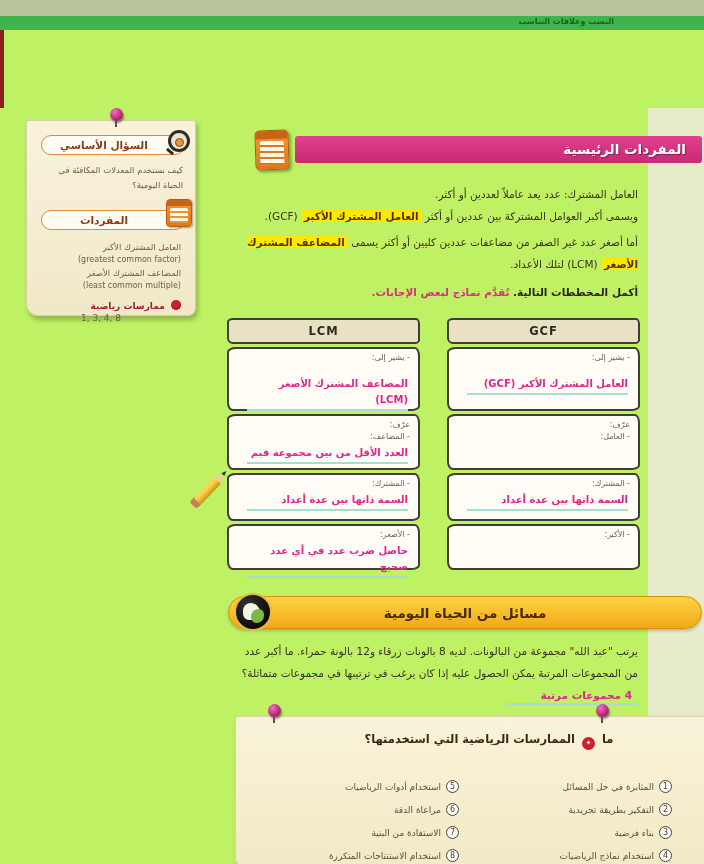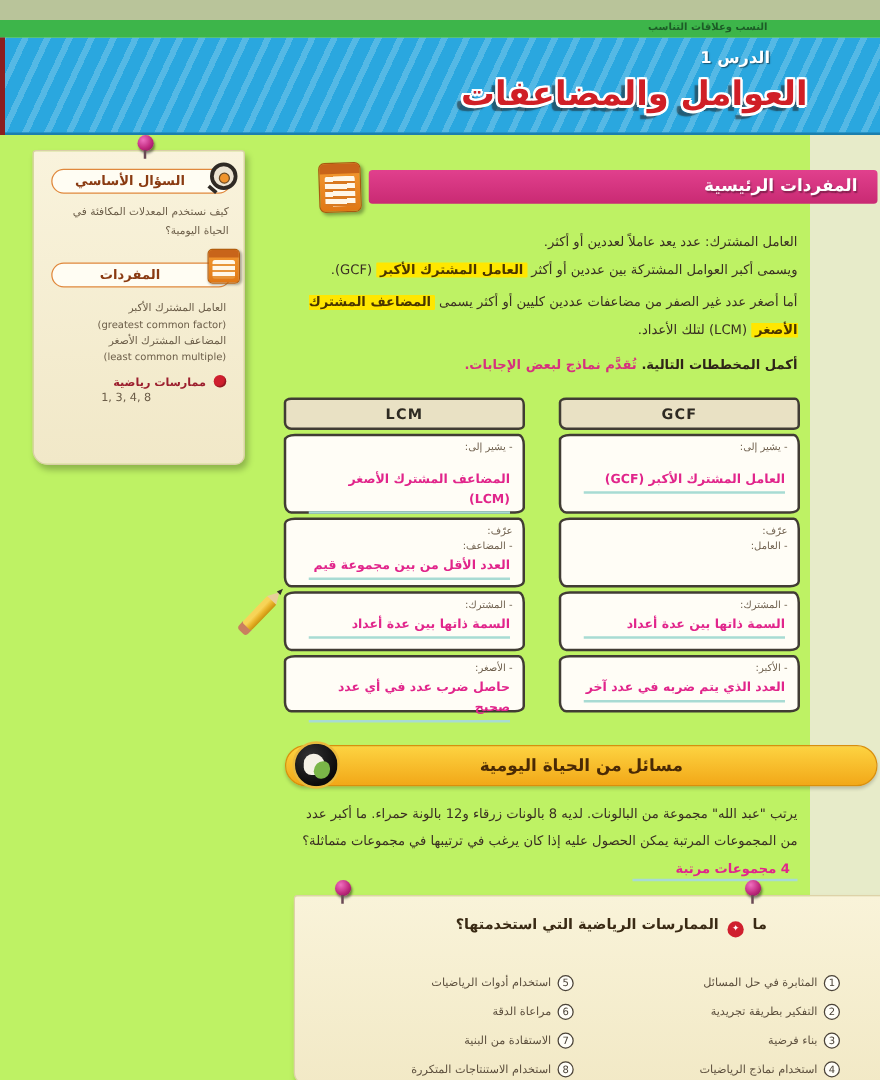--- a/index.html
+++ b/index.html
@@ -152,10 +152,6 @@
   <div class="unit-strip">
     <span>النسب وعلاقات التناسب</span>
   </div>
-  <div class="blue-header">
-    <div class="lesson-label">الدرس 1</div>
-    <div class="lesson-title">العوامل والمضاعفات</div>
-  </div>
   <div class="left-red-edge"></div>
   <div class="right-margin"></div>
   <div class="bottom-strip"></div>

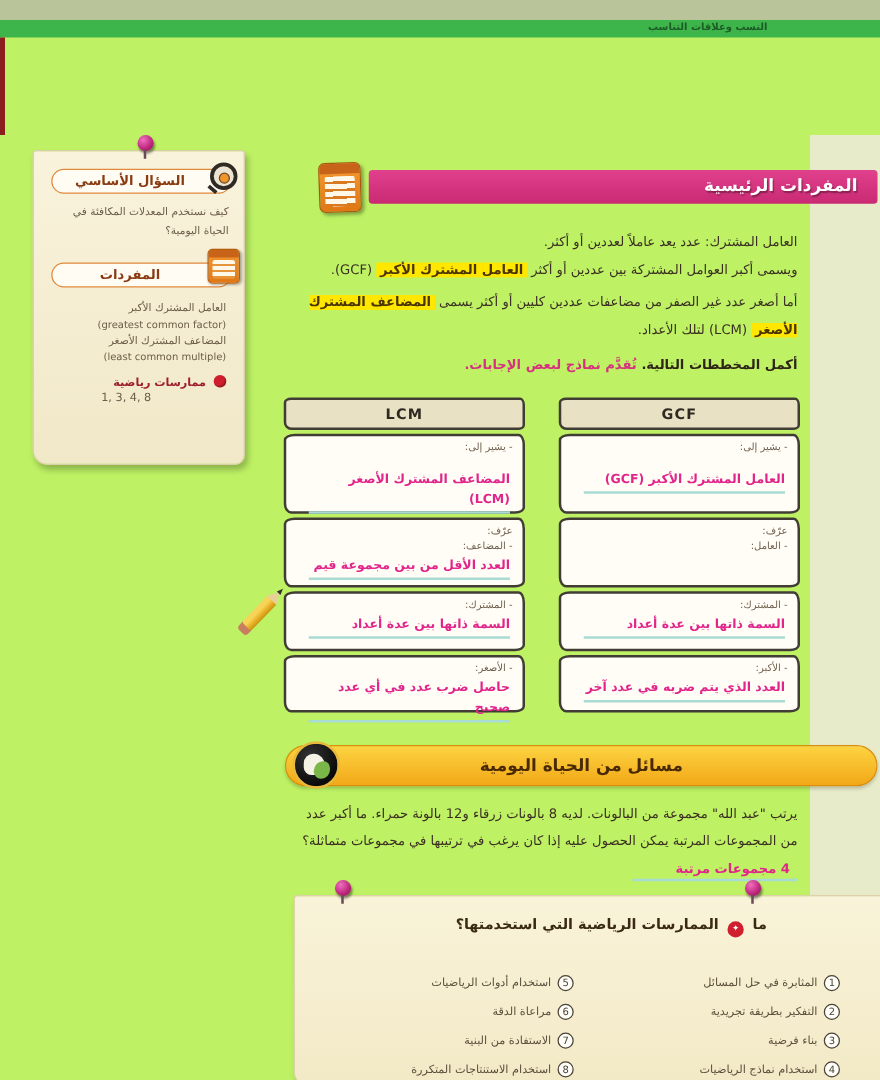--- a/index.html
+++ b/index.html
@@ -38,7 +38,7 @@
   .pin::after { content:''; position:absolute; top:12px; left:5px; width:2px; height:7px; background:#6a4a55; }
 
   
-  .side-note { position:absolute; left:26px; top:104px; width:170px; height:252px; z-index:2;
+  .side-note { position:absolute; left:26px; top:104px; width:170px; height:196px; z-index:2;
     background:linear-gradient(#f9f3dc, #f1e8c8); border:1px solid #d9cfa8;
     border-radius:3px 3px 8px 12px; box-shadow:2px 4px 5px rgba(0,0,0,.25); }
   .side-head { position:relative; margin:14px 10px 0 14px; border:1.5px solid #e0883c; border-radius:11px;

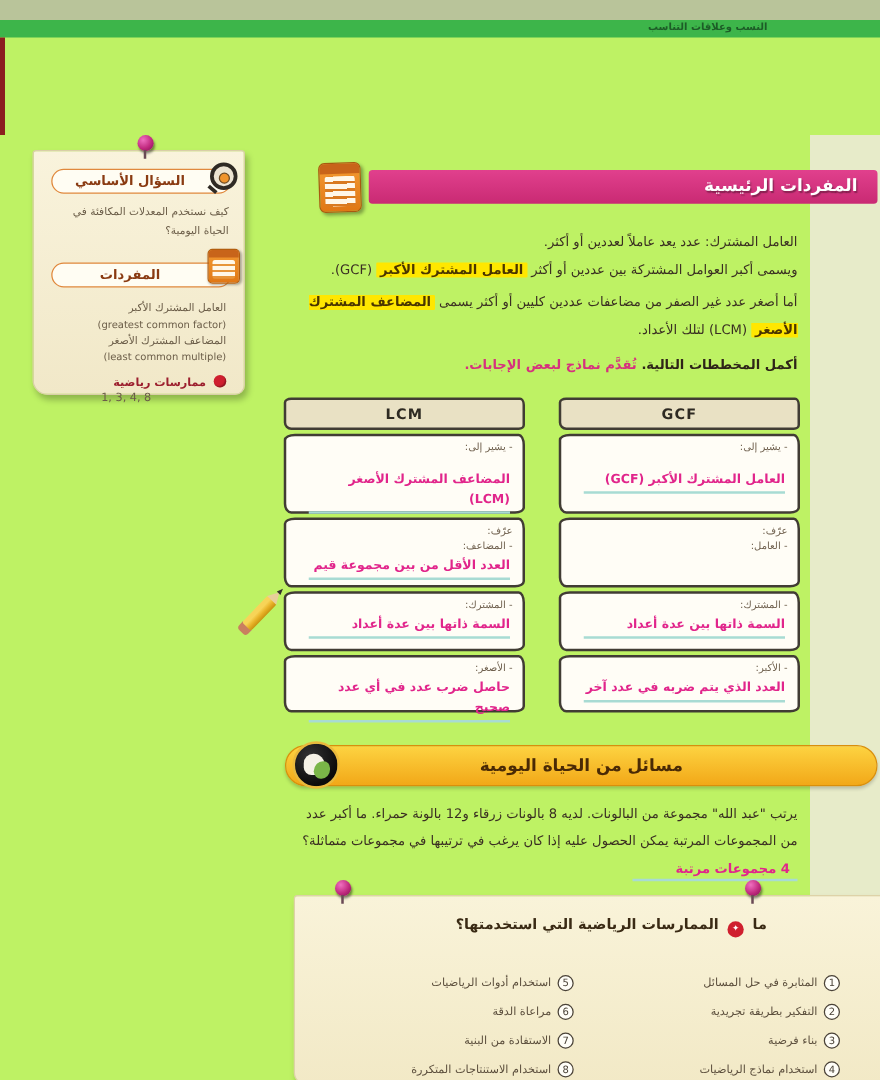--- a/index.html
+++ b/index.html
@@ -217,7 +217,6 @@
     </div>
     <div class="chart-box b4">
       <div class="box-label">- الأكبر:</div>
-      <span class="box-answer">العدد الذي يتم ضربه في عدد آخر</span>
     </div>
   </div>
 

